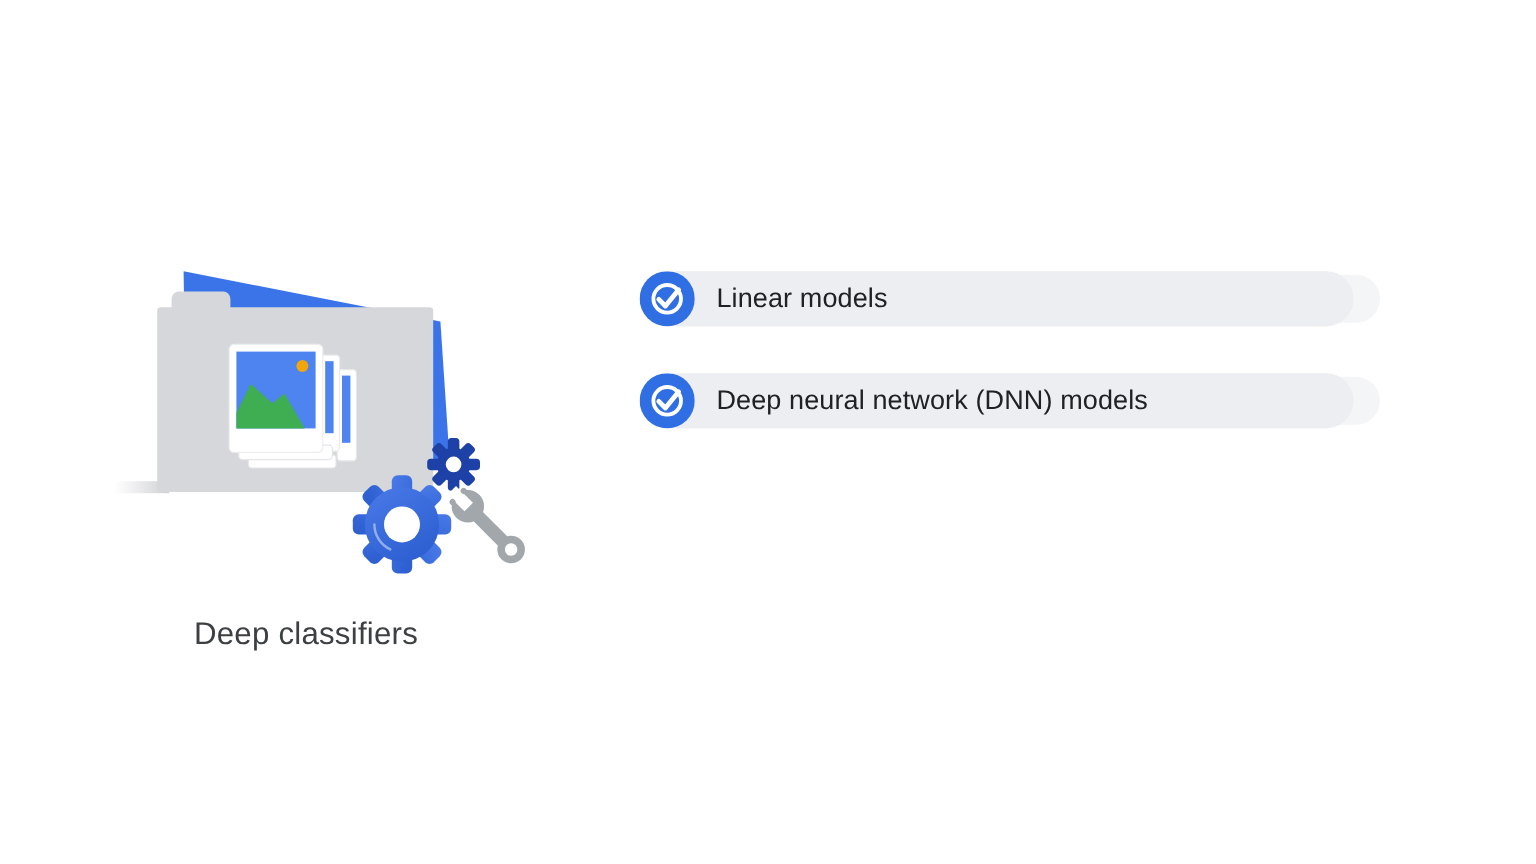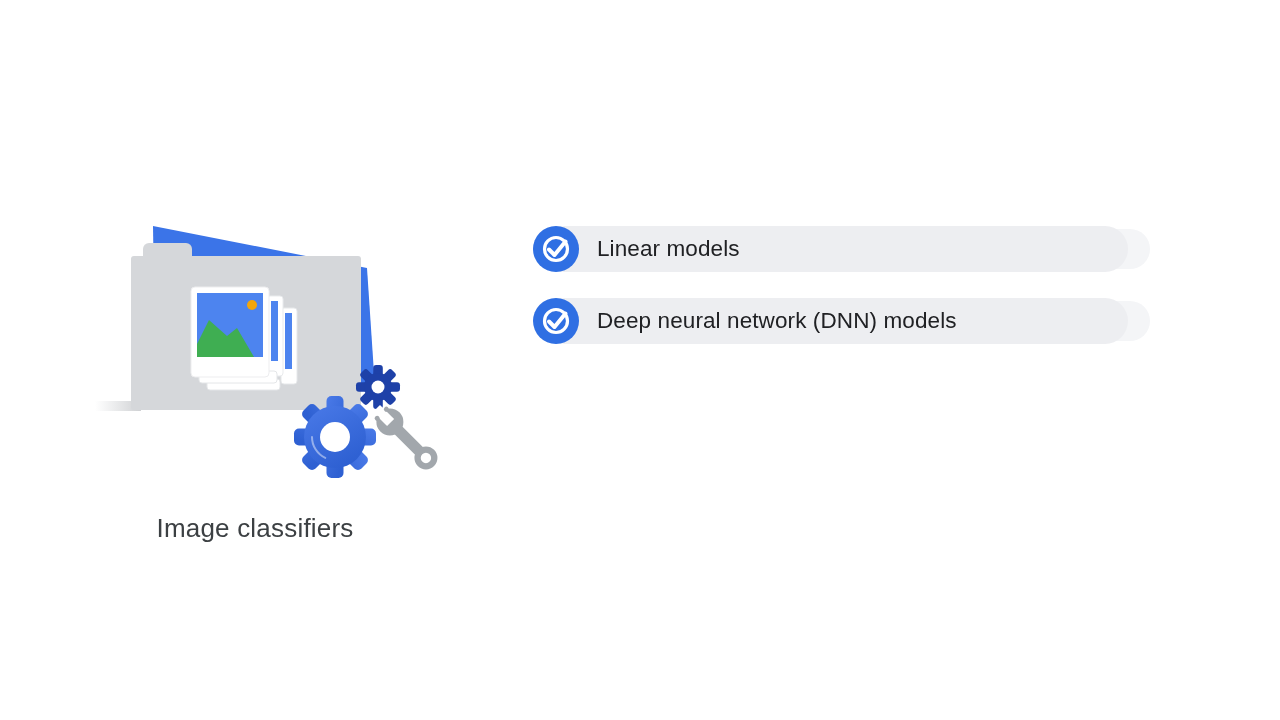--- a/index.html
+++ b/index.html
@@ -27,7 +27,7 @@
     position:absolute;left:533px;width:595px;height:46px;
   }
   .check-row.row-0{top:226px;}
-  .check-row.row-1{top:298px;}
+  .check-row.row-1{top:311px;}
   .pill-fade{
     position:absolute;left:30px;right:-22px;top:3px;bottom:3px;
     background:#f4f5f7;border-radius:20px;

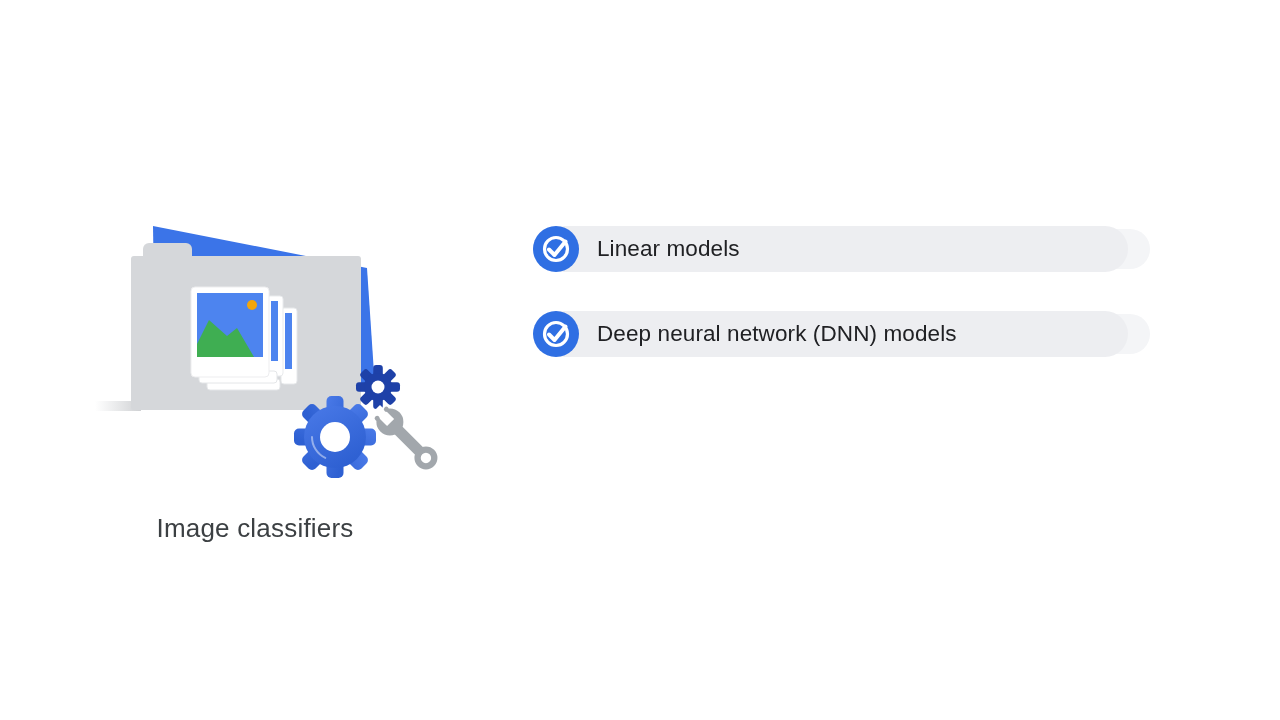--- a/index.html
+++ b/index.html
@@ -124,7 +124,7 @@
     </svg>
   </div>
 
-  <div class="caption">Image classifiers</div>
+  <div class="caption">Deep classifiers</div>
 
   <div class="check-row row-0">
     <div class="pill-fade"></div>

